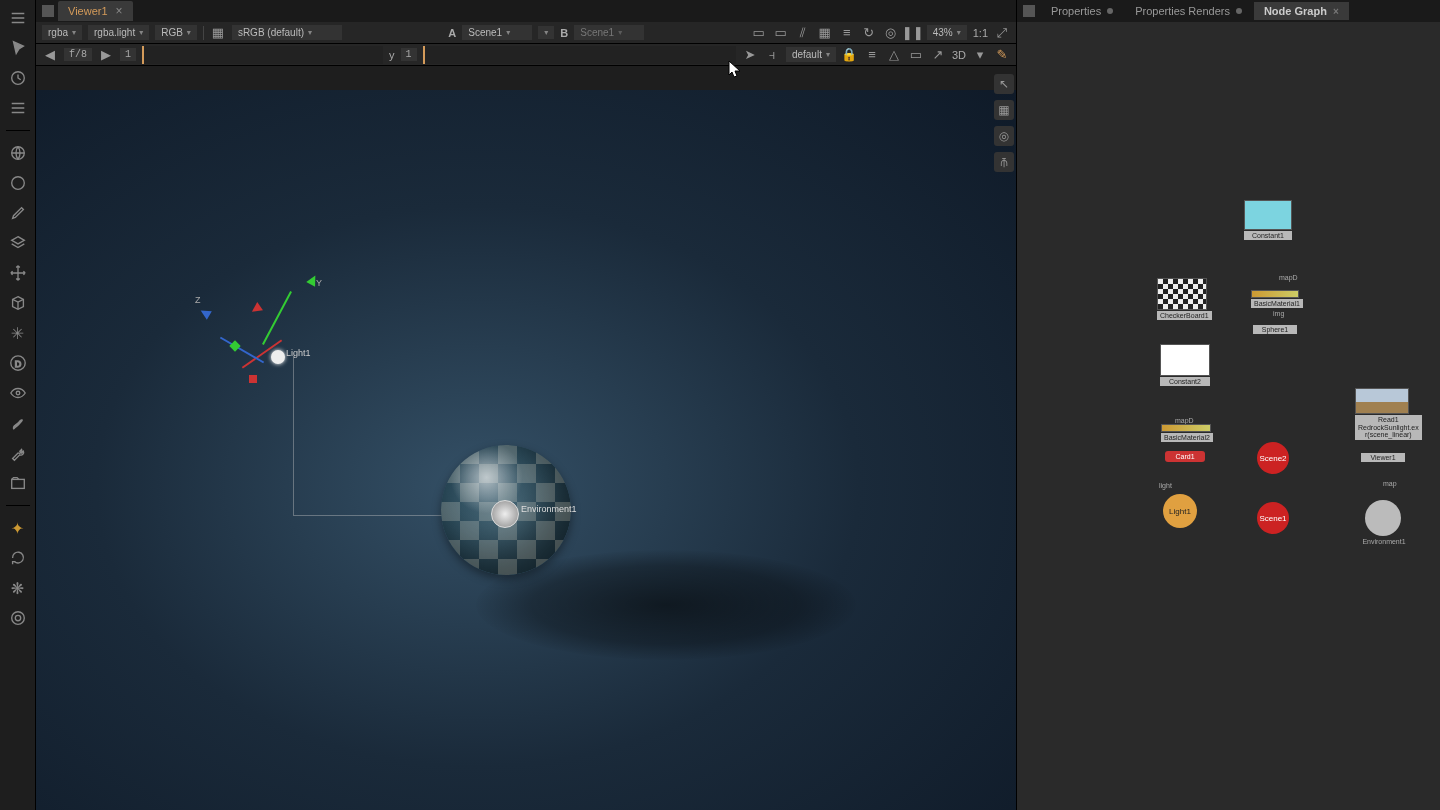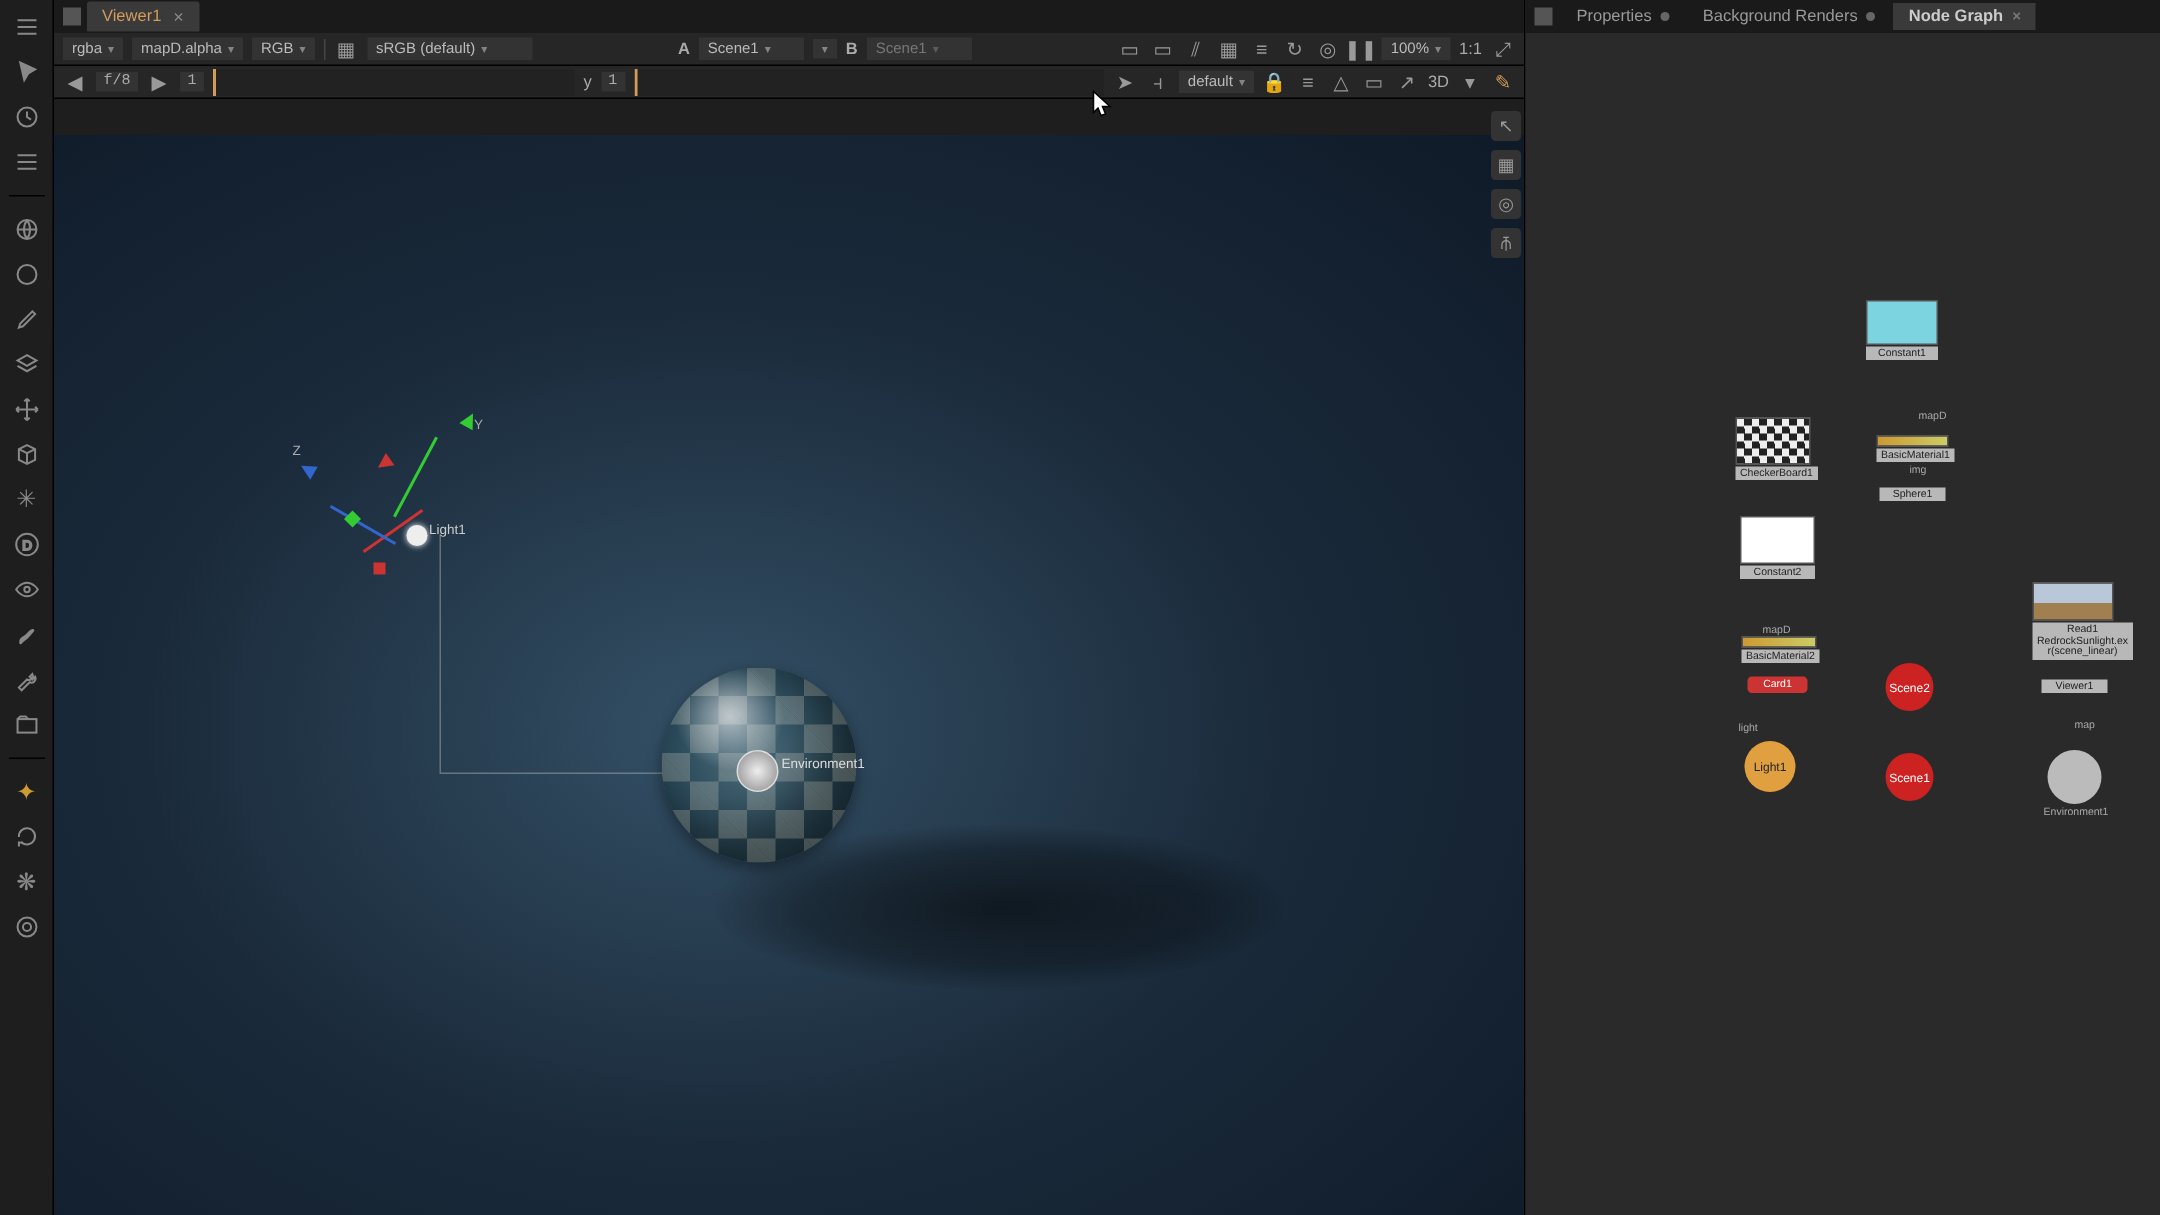--- a/index.html
+++ b/index.html
@@ -317,7 +317,7 @@
       <span class="dot"></span>
     </div>
     <div class="rp-tab">
-      <span>Background Renders</span>
+      <span>Properties Renders</span>
       <span class="dot"></span>
     </div>
     <div class="rp-tab active">

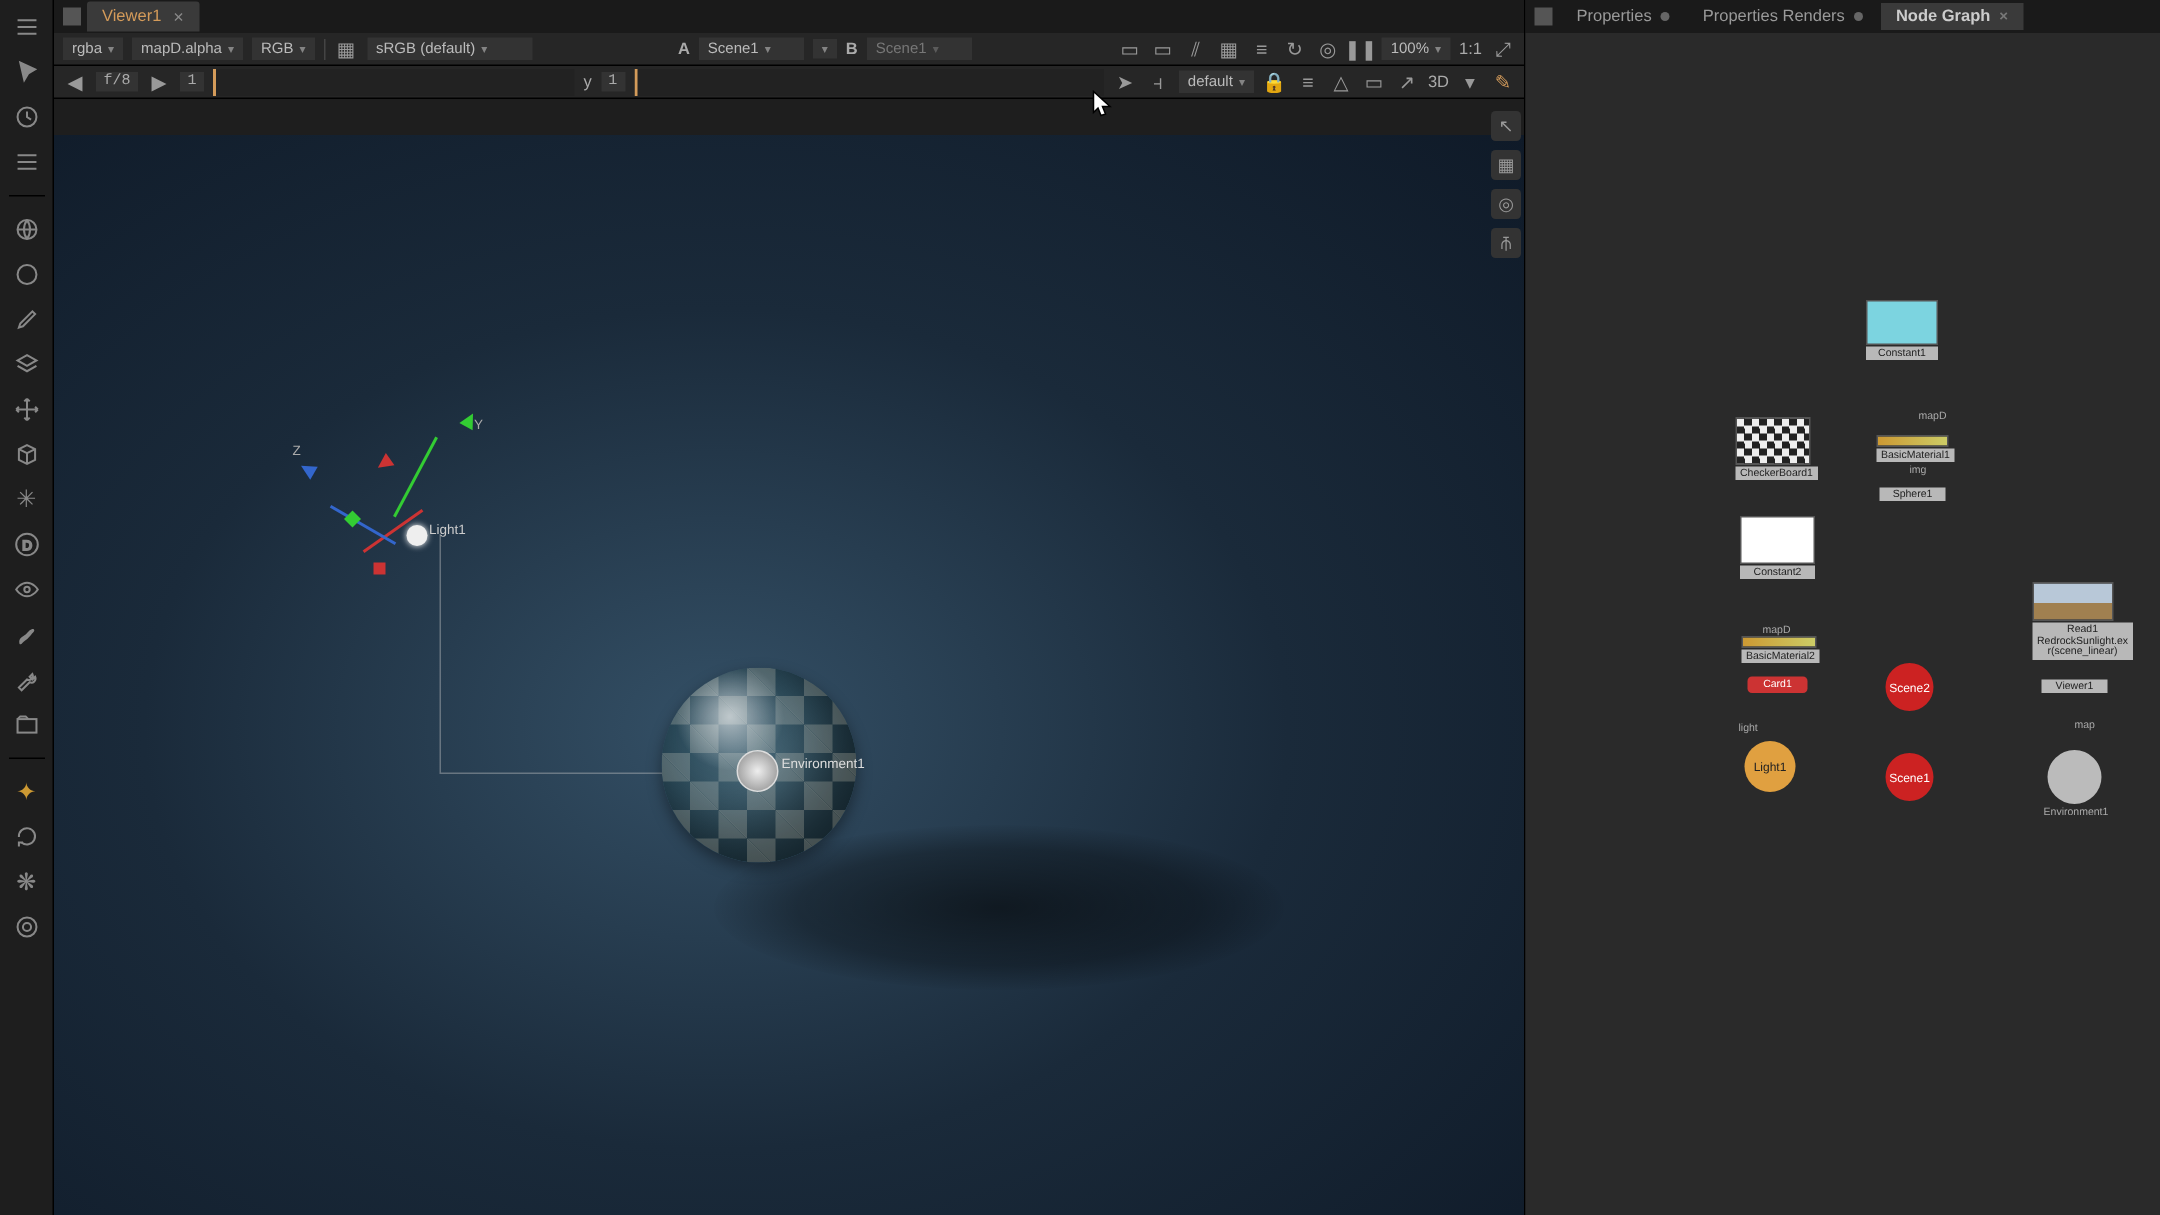--- a/index.html
+++ b/index.html
@@ -224,7 +224,7 @@
 
 <div class="viewer-ctrl">
   <div class="dd">rgba</div>
-  <div class="dd">mapD.alpha</div>
+  <div class="dd">rgba.light</div>
   <div class="dd">RGB</div>
   <div class="pipe"></div>
   <div class="tb-icon">▦</div>

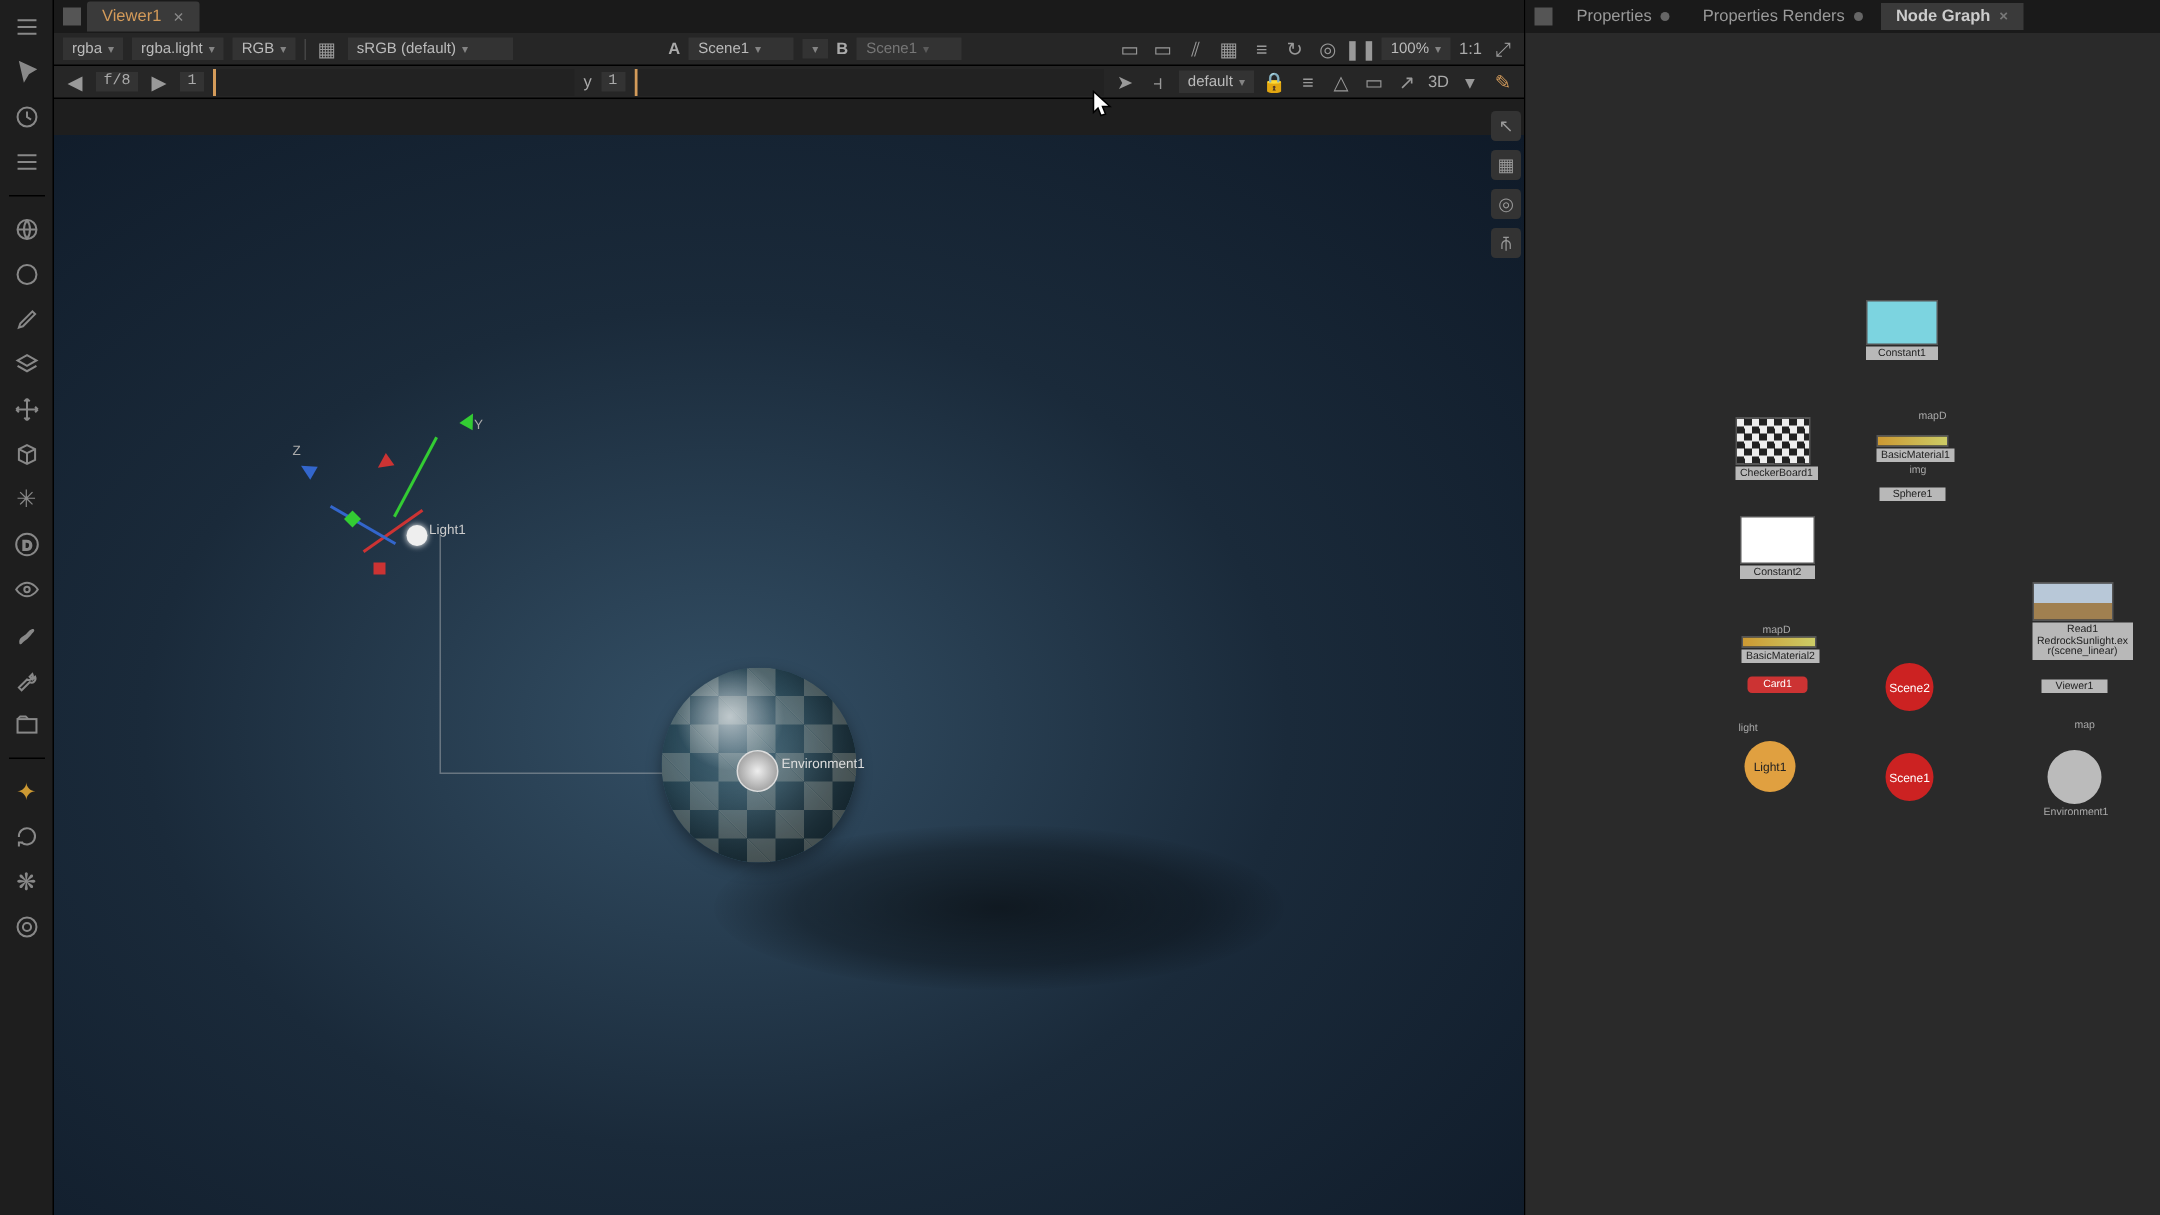--- a/index.html
+++ b/index.html
@@ -244,7 +244,7 @@
   <div class="tb-icon">↻</div>
   <div class="tb-icon">◎</div>
   <div class="tb-icon">❚❚</div>
-  <div class="dd">100%</div>
+  <div class="dd">43%</div>
   <span>1:1</span>
   <div class="tb-icon">⤢</div>
 </div>

